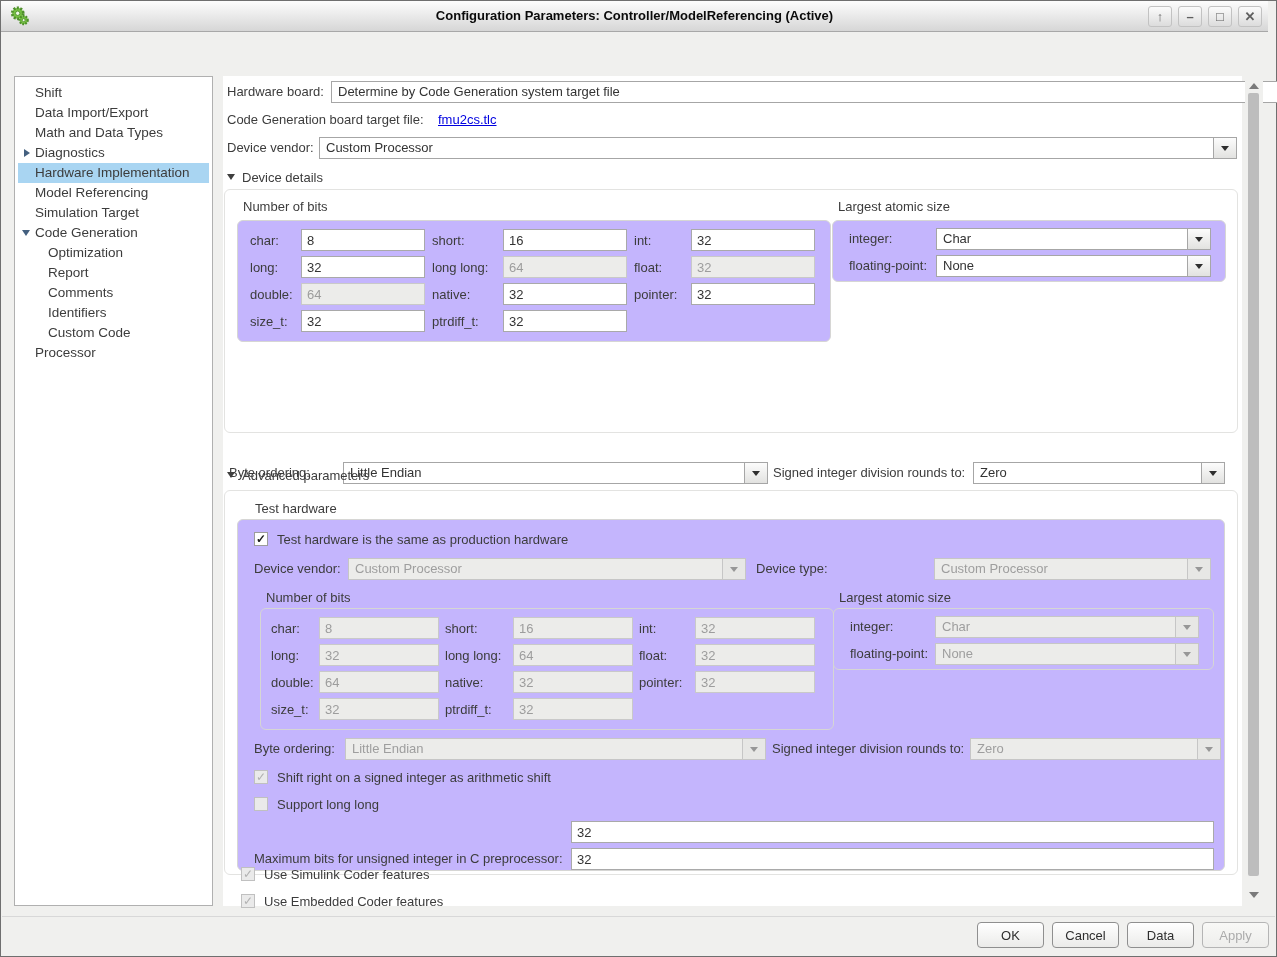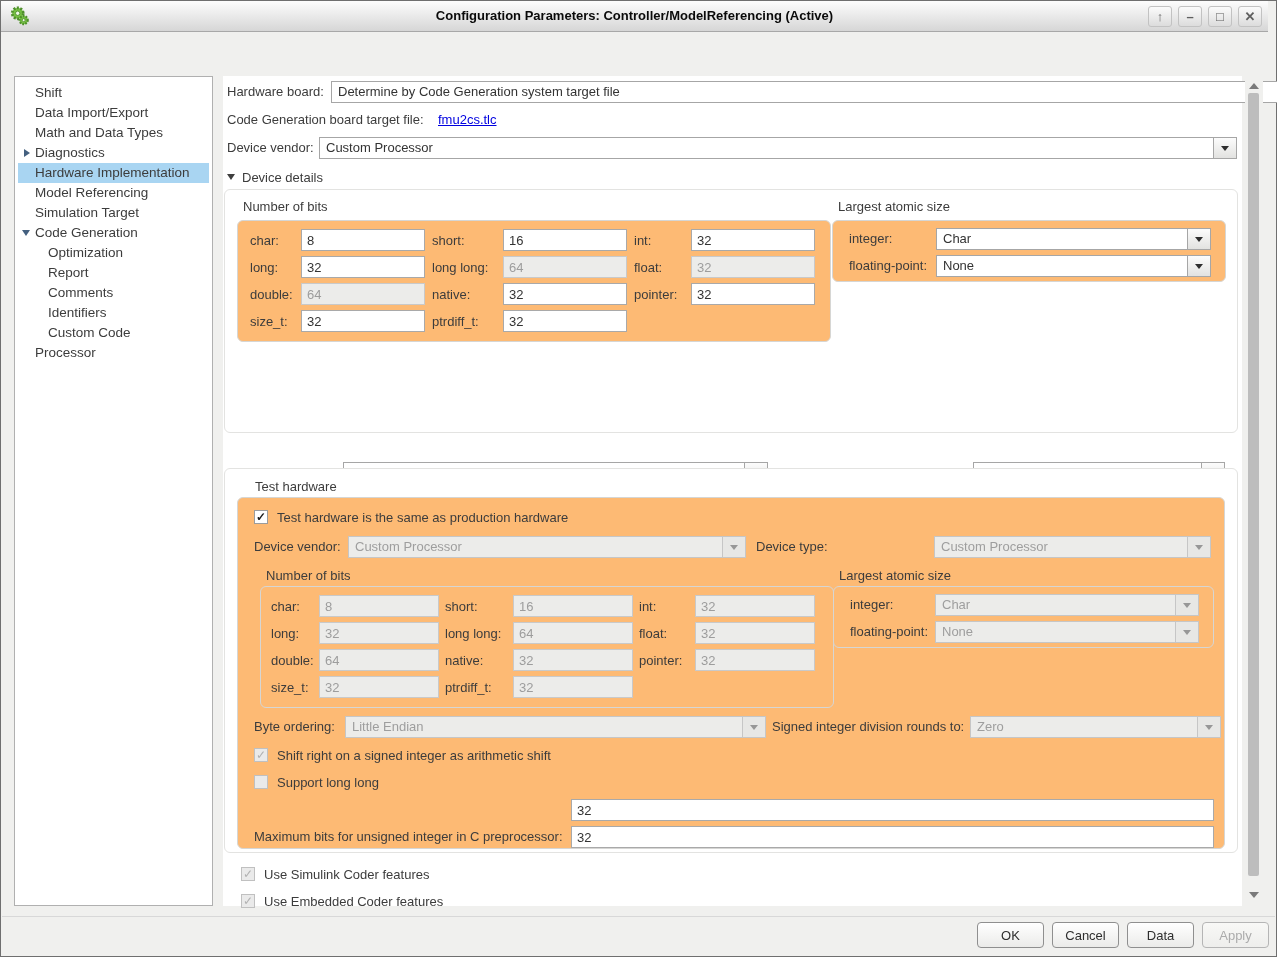--- a/index.html
+++ b/index.html
@@ -42,7 +42,7 @@
   .albl{position:absolute;line-height:22px;white-space:nowrap}
   .gtitle{position:absolute;line-height:16px;white-space:nowrap;color:#3c3c3c}
   .panel{position:absolute;border:1px solid #e3e3e1;border-radius:6px;box-sizing:border-box;background:#fff}
-  .gbox{position:absolute;border:1px solid #d6d6d4;border-radius:6px;box-sizing:border-box;background:#fdba74}
+  .gbox{position:absolute;border:1px solid #d6d6d4;border-radius:6px;box-sizing:border-box;background:#c4b5fd}
   .disc{position:absolute;height:20px;display:flex;align-items:center;gap:7px;cursor:default}
   .tri-d{width:0;height:0;border-left:4px solid transparent;border-right:4px solid transparent;border-top:6px solid #3f3f3f}
 

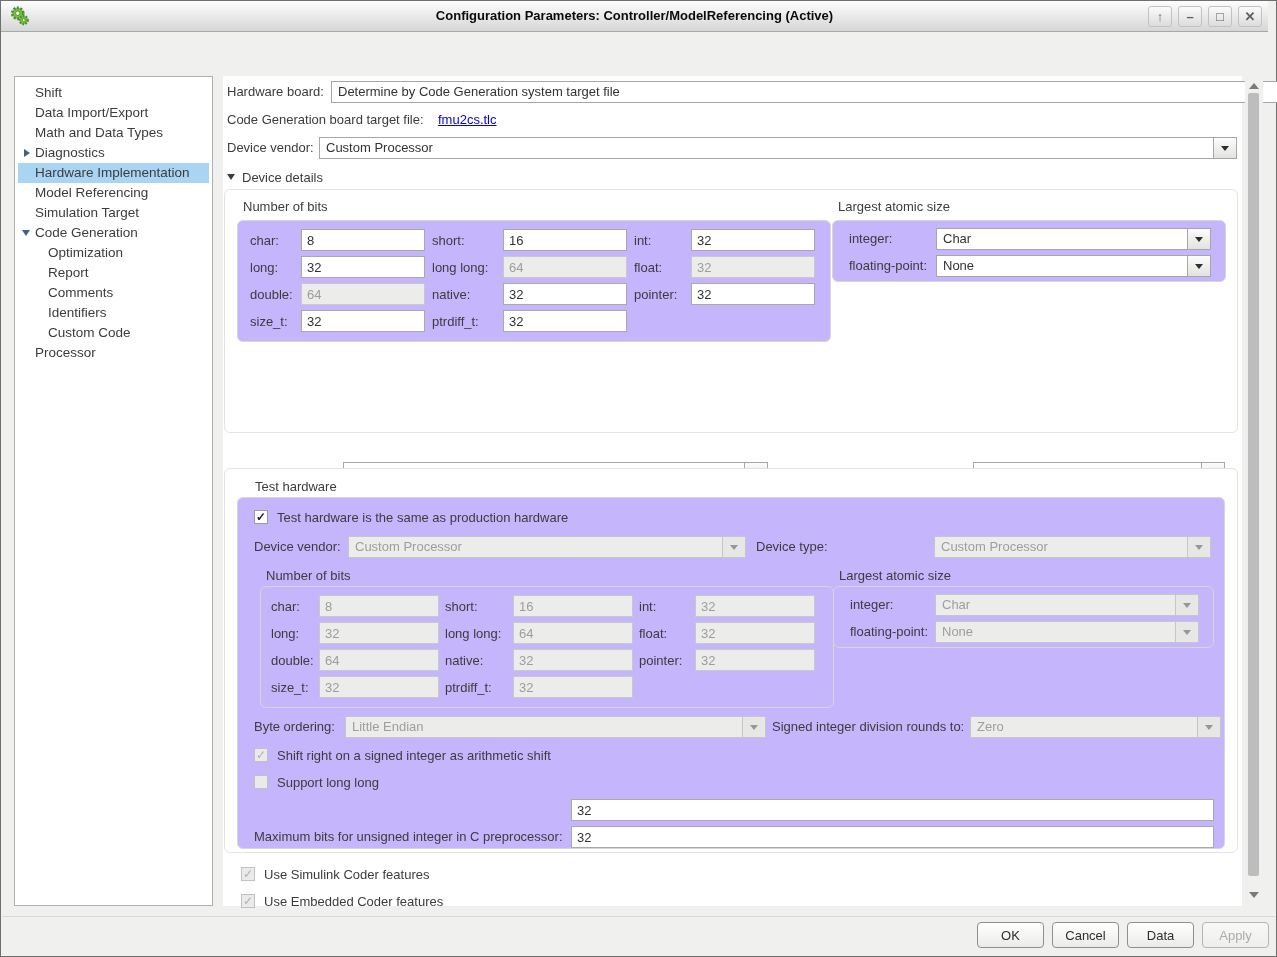--- a/index.html
+++ b/index.html
@@ -244,7 +244,7 @@
       <span>Advanced parameters</span>
     </div>
 
-    <div class="panel" style="left:1px;top:392px;width:1014px;height:385px">
+    <div class="panel" style="left:1px;top:414px;width:1014px;height:385px">
       <span class="gtitle" style="left:30px;top:10px">Test hardware</span>
       <div class="gbox" style="left:12px;top:28px;width:988px;height:352px">
 

